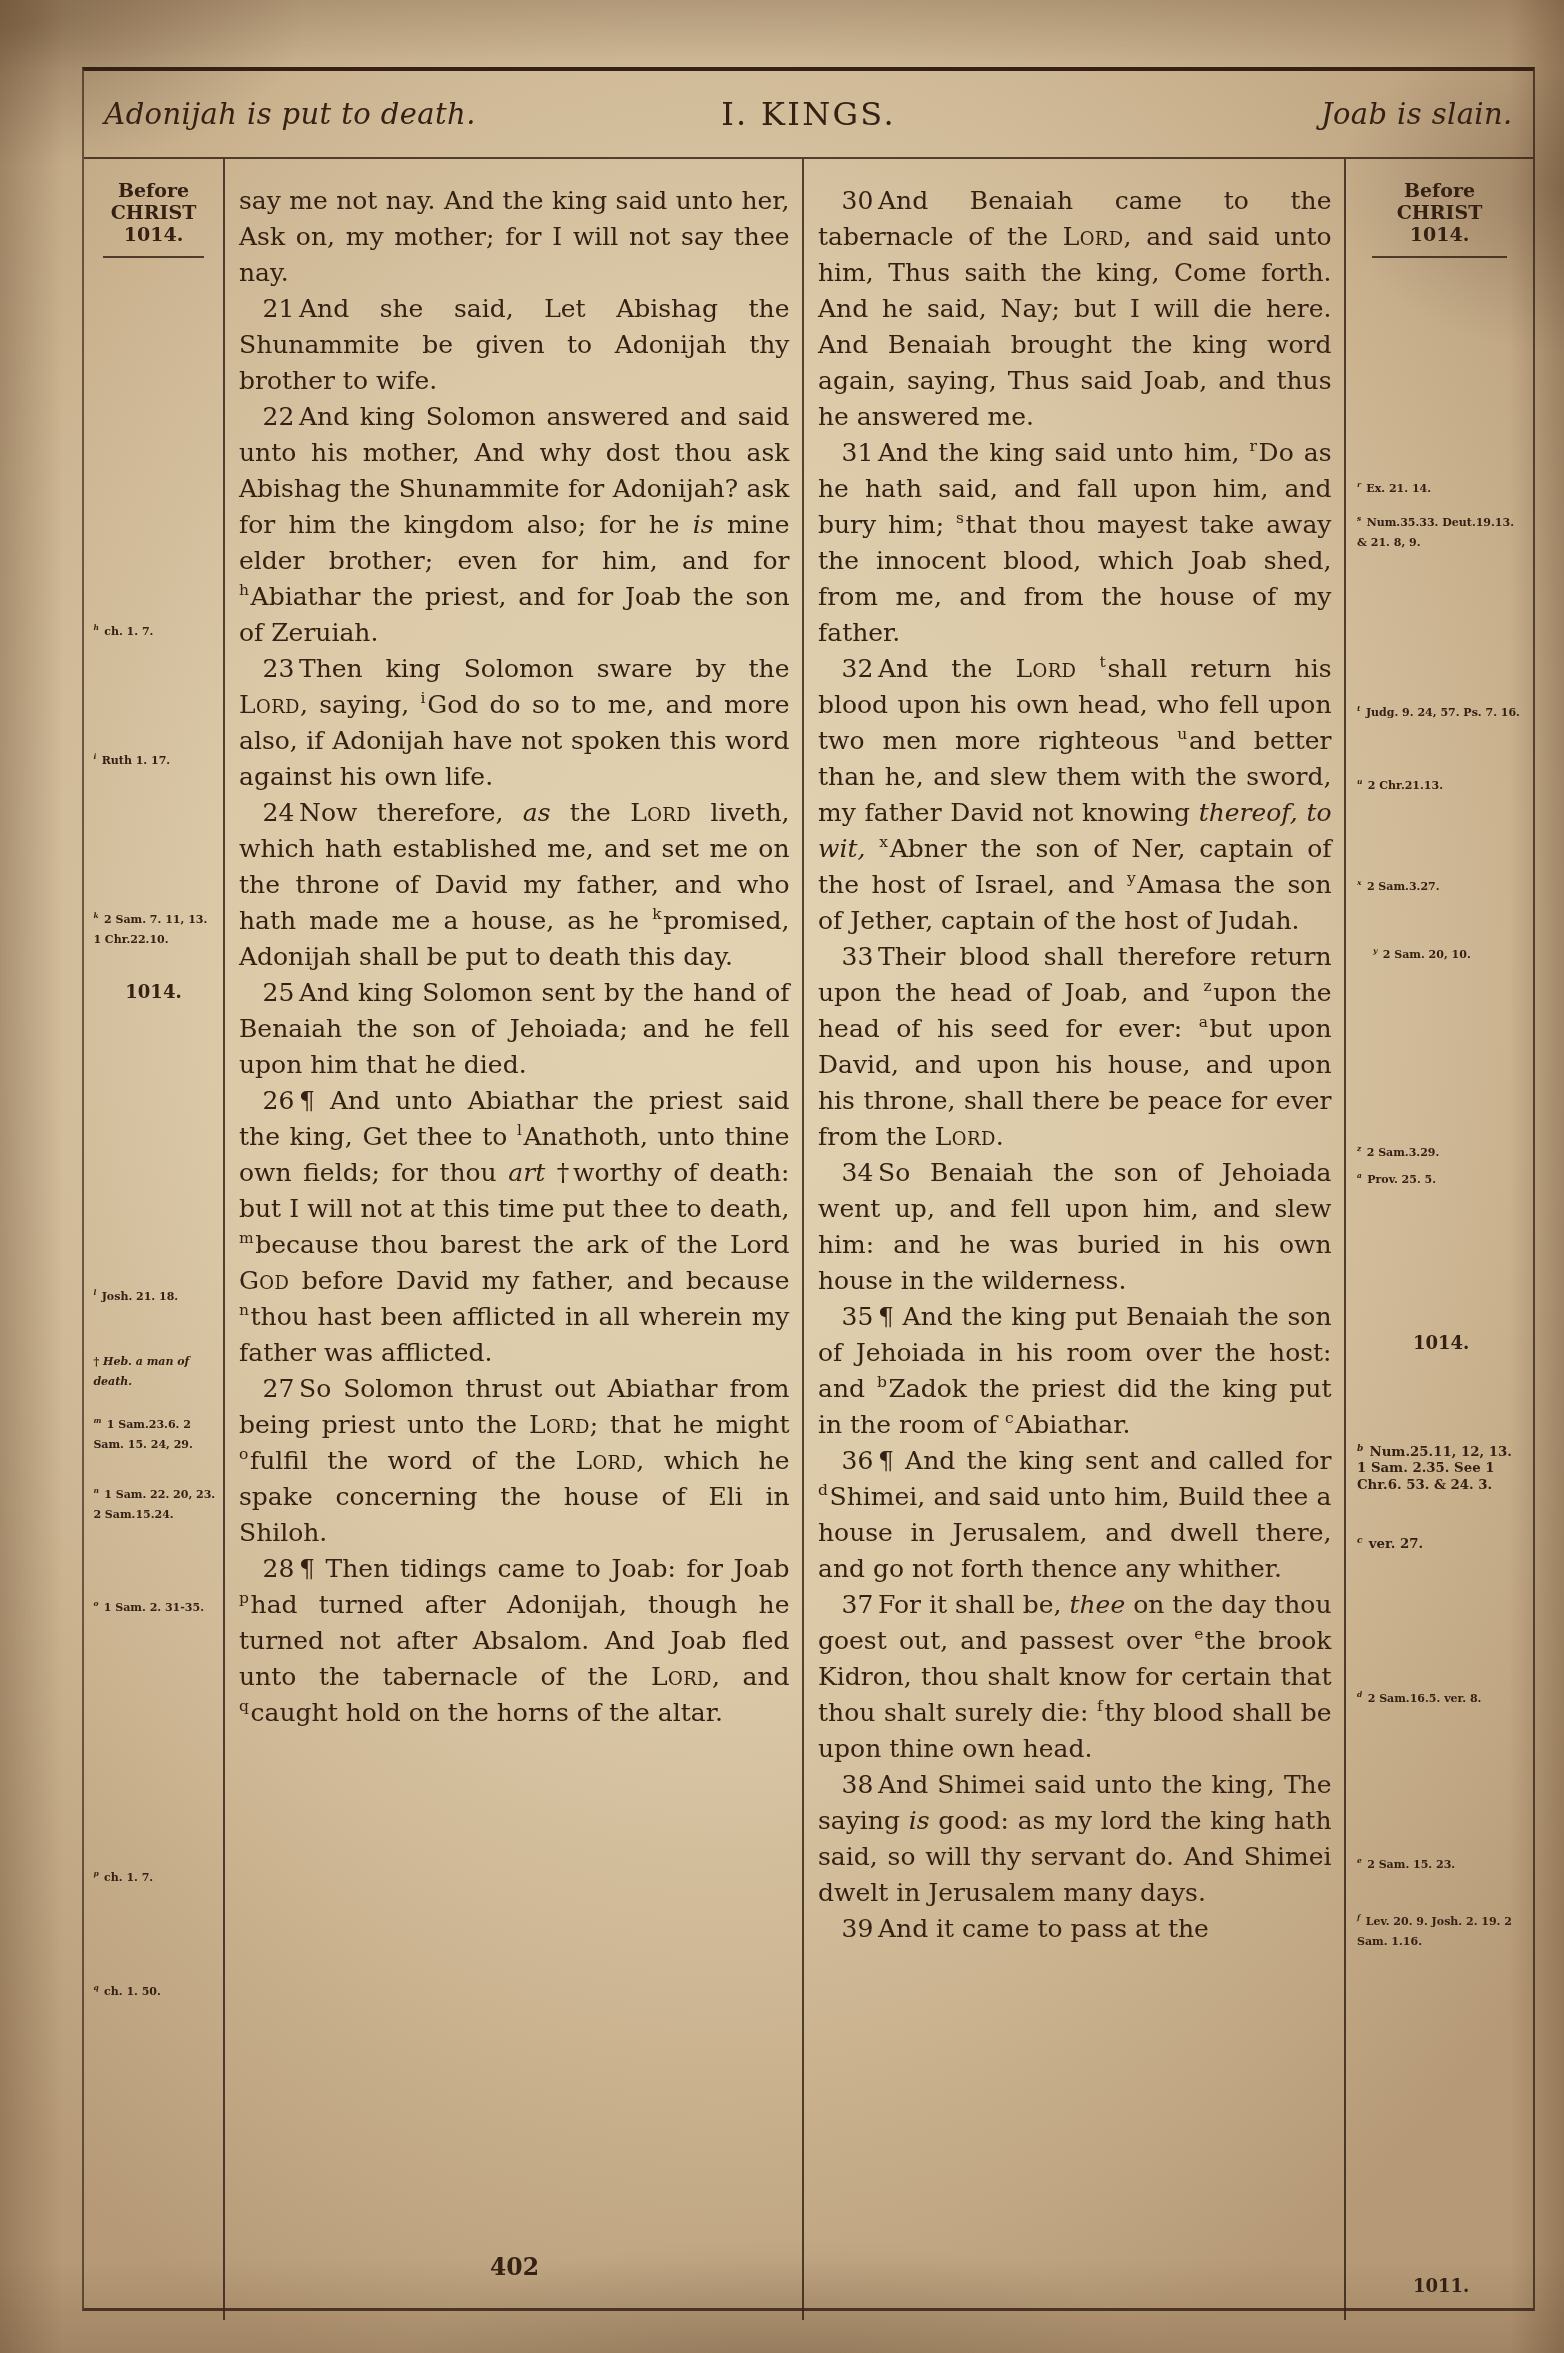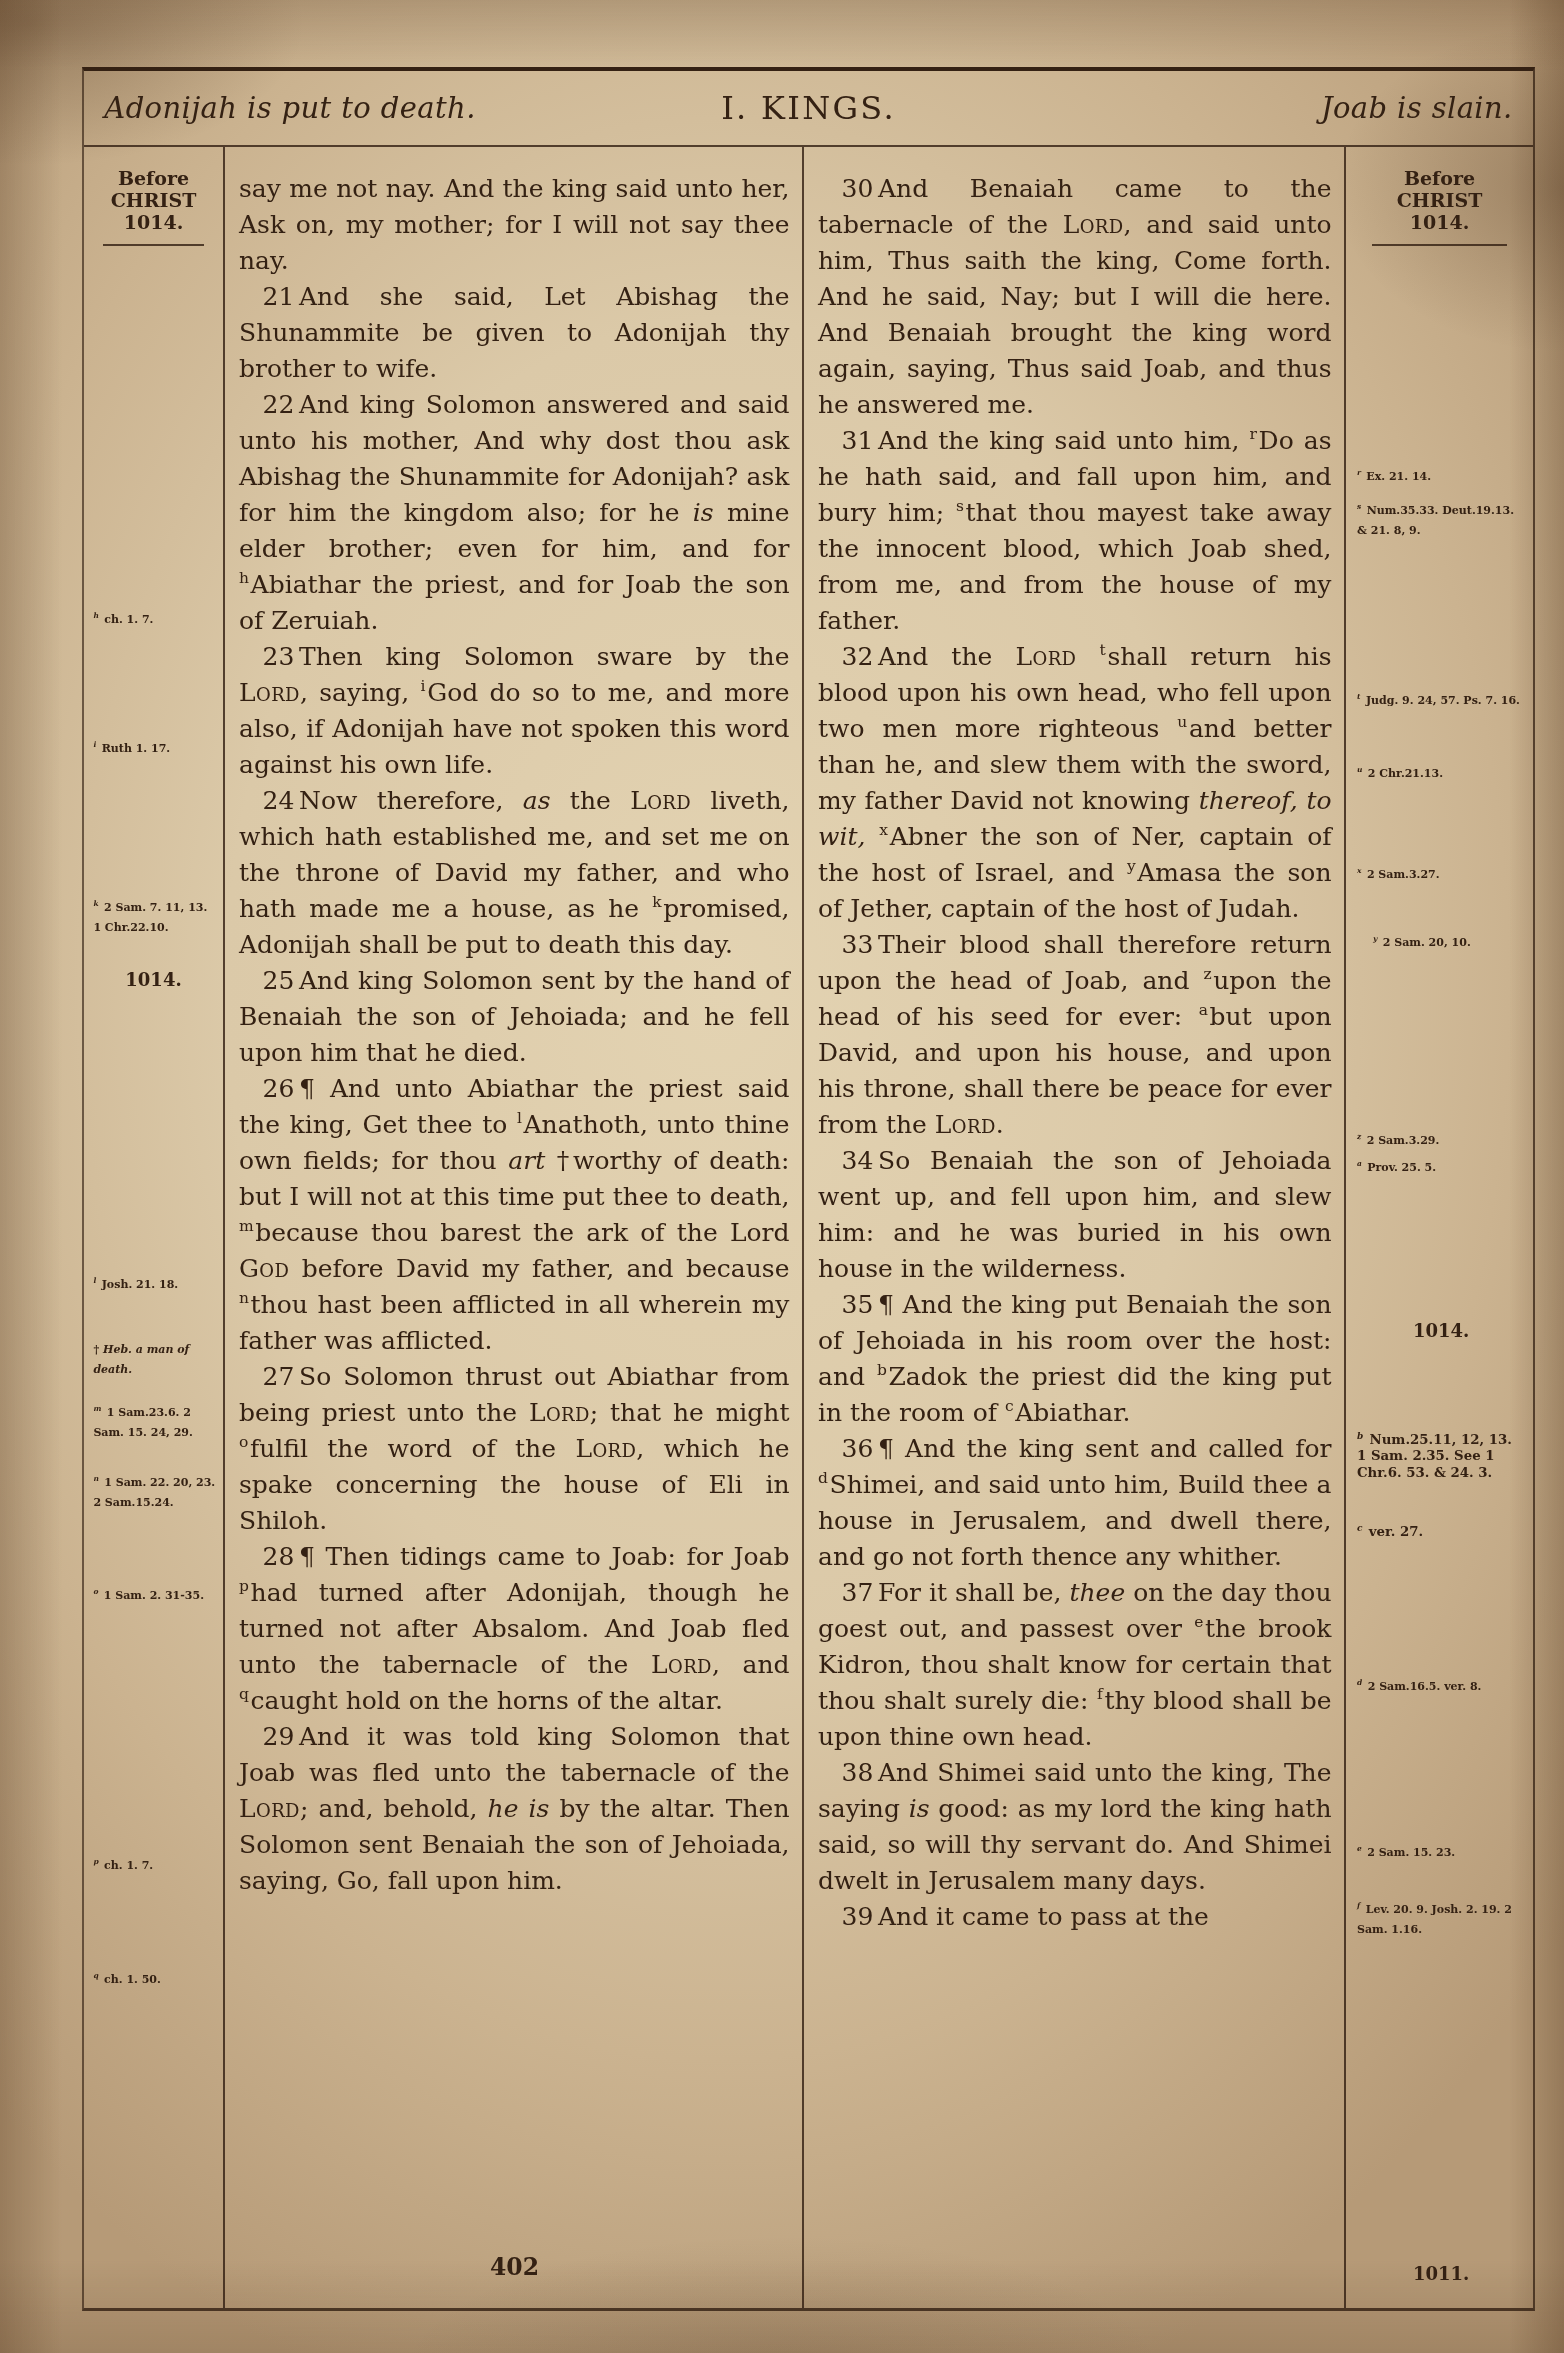--- a/index.html
+++ b/index.html
@@ -31,7 +31,7 @@
     border-right:2.3px solid rgba(52,33,19,.75);
   }
   
-  .runhead{height:76px;display:flex;align-items:center;padding:0 20.3px;
+  .runhead{height:88px;display:flex;align-items:center;padding:0 20.3px;
     border-bottom:2.3px solid var(--rule);}
   .runhead .side{flex:1;font-style:italic;font-size:29px;letter-spacing:0.4px}
   .runhead .side.right{text-align:right}

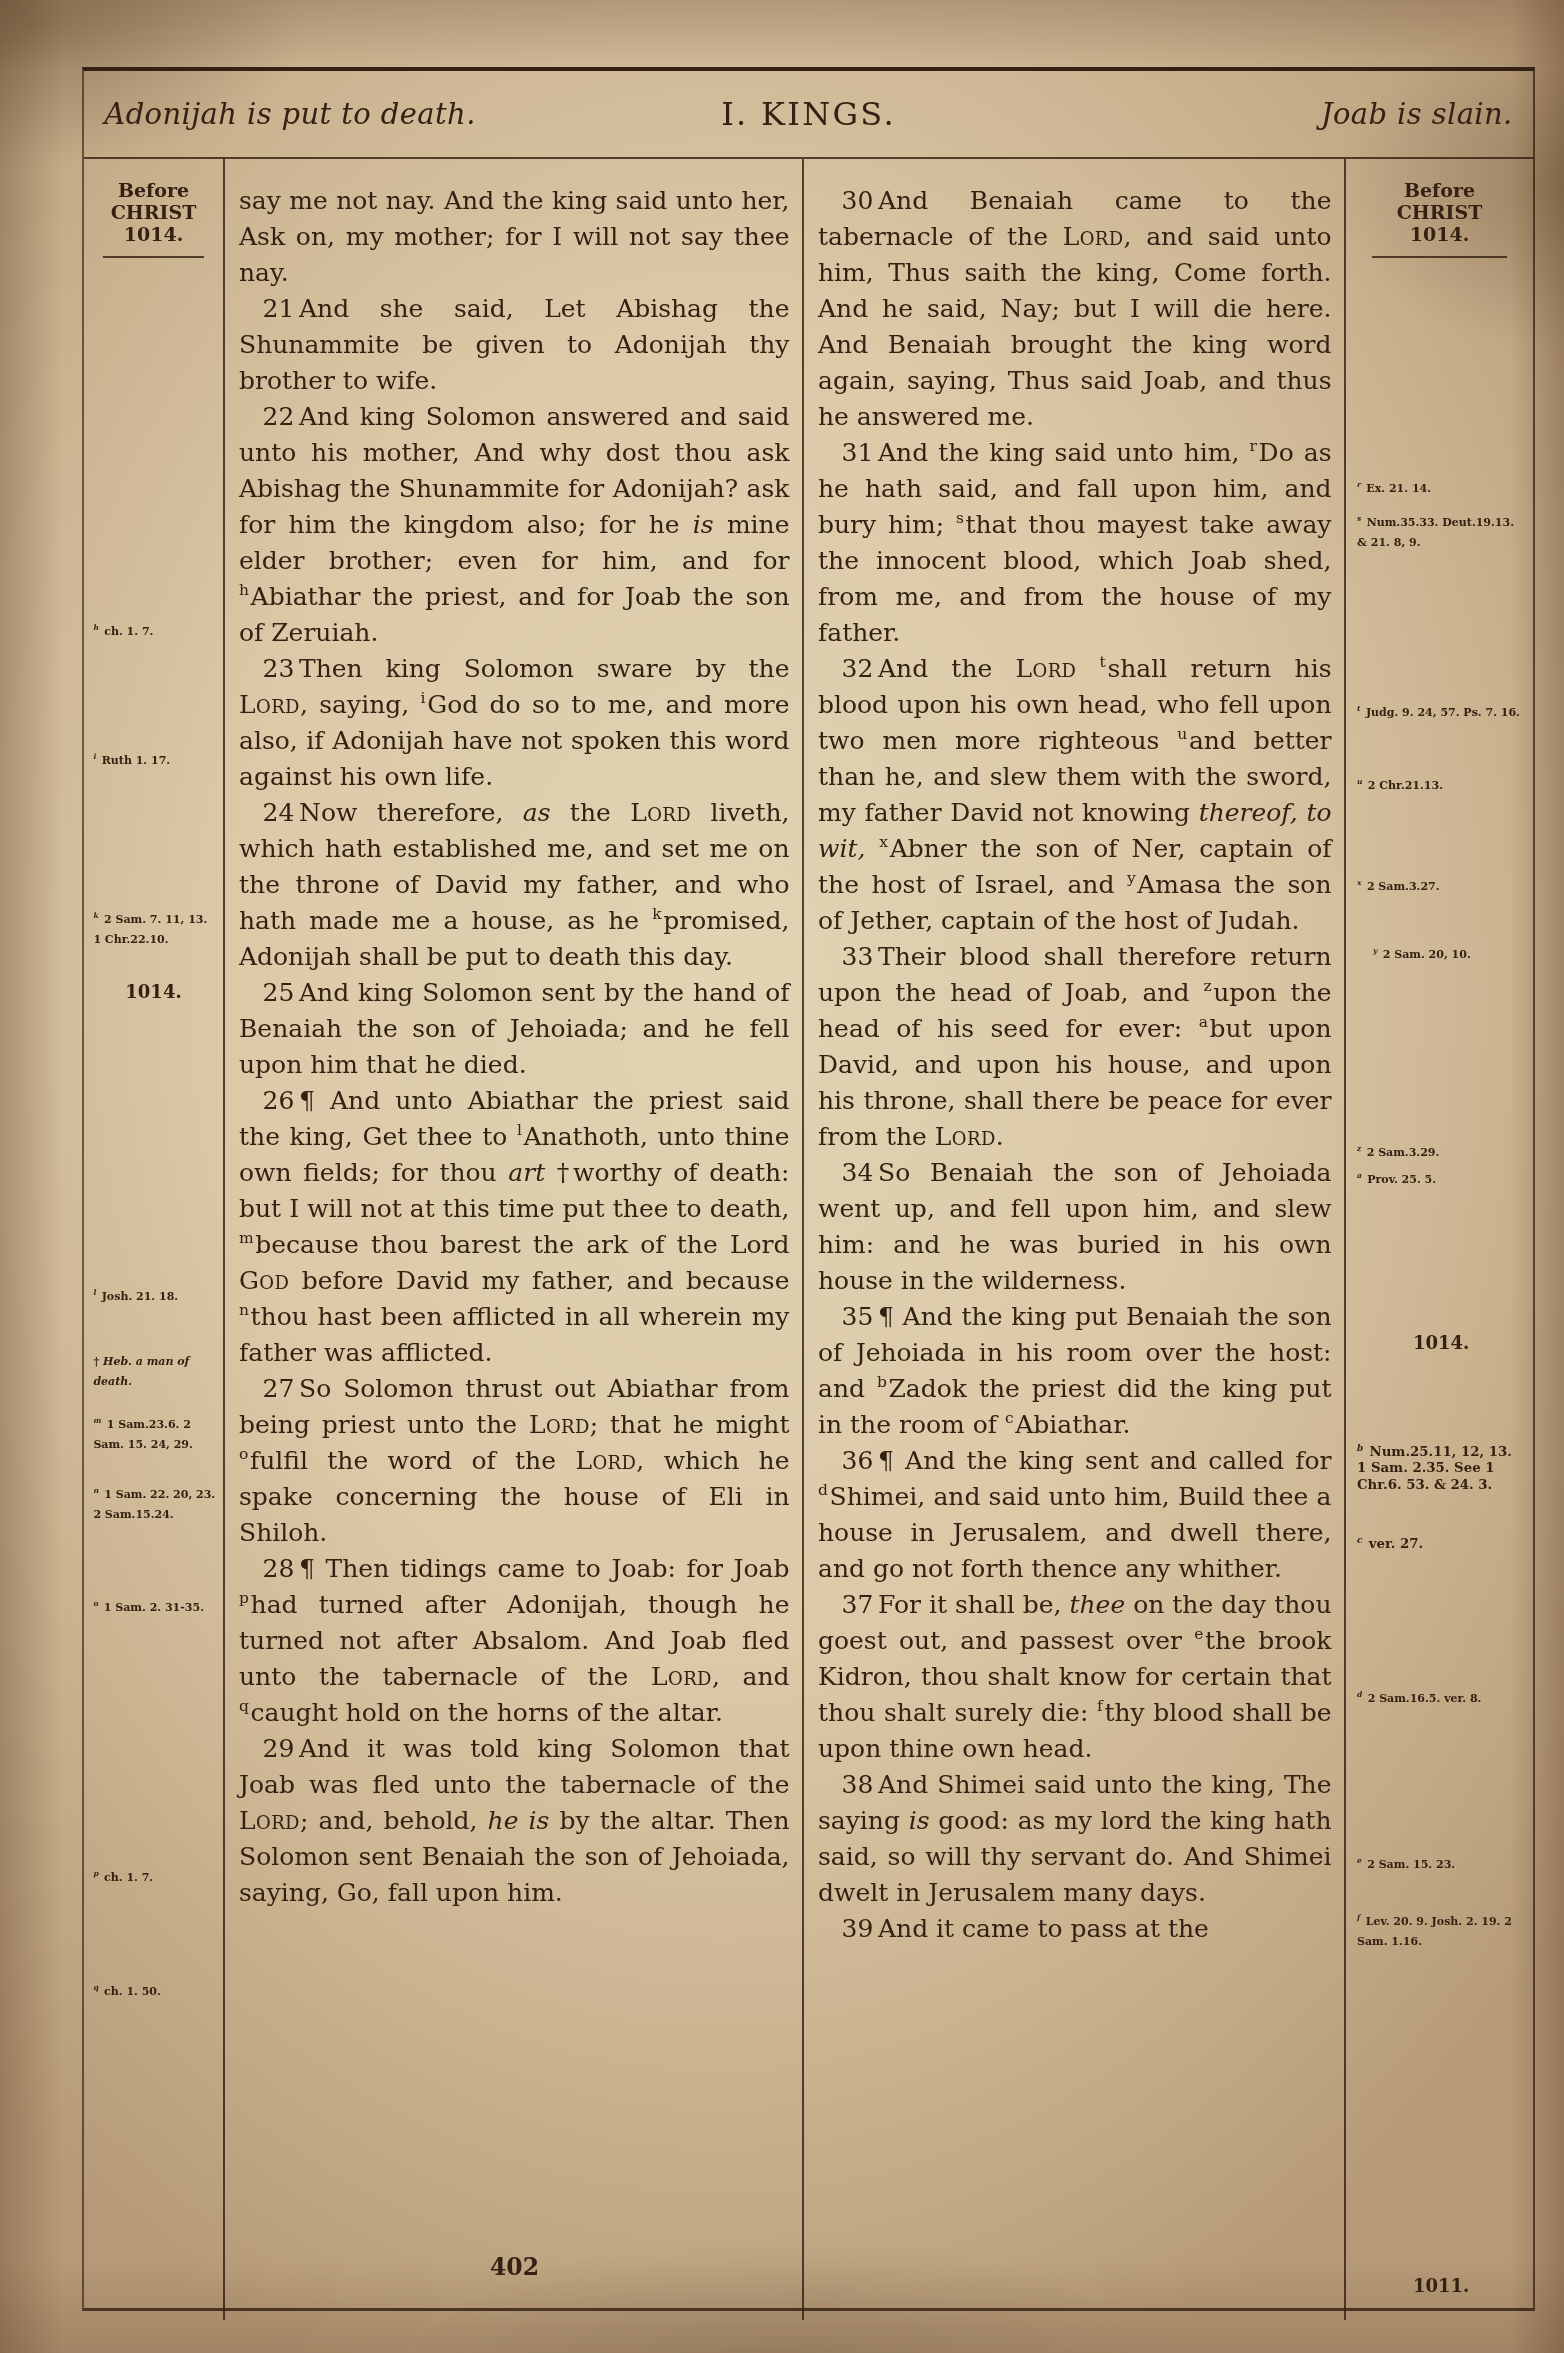--- a/index.html
+++ b/index.html
@@ -108,7 +108,6 @@
         <p class="verse"><span class="vnum">26</span>¶ And unto Abiathar the priest said the king, Get thee to <sup class="ref">l</sup>Anathoth, unto thine own fields; for thou <i>art</i> †worthy of death: but I will not at this time put thee to death, <sup class="ref">m</sup>because thou barest the ark of the Lord <span class="sc">God</span> before David my father, and because <sup class="ref">n</sup>thou hast been afflicted in all wherein my father was afflicted.</p>
         <p class="verse"><span class="vnum">27</span>So Solomon thrust out Abiathar from being priest unto the <span class="sc">Lord</span>; that he might <sup class="ref">o</sup>fulfil the word of the <span class="sc">Lord</span>, which he spake concerning the house of Eli in Shiloh.</p>
         <p class="verse"><span class="vnum">28</span>¶ Then tidings came to Joab: for Joab <sup class="ref">p</sup>had turned after Adonijah, though he turned not after Absalom. And Joab fled unto the tabernacle of the <span class="sc">Lord</span>, and <sup class="ref">q</sup>caught hold on the horns of the altar.</p>
-        <p class="verse"><span class="vnum">29</span>And it was told king Solomon that Joab was fled unto the tabernacle of the <span class="sc">Lord</span>; and, behold, <i>he is</i> by the altar. Then Solomon sent Benaiah the son of Jehoiada, saying, Go, fall upon him.</p>
       </div>
 
     <div class="tcol right" id="col-right">

